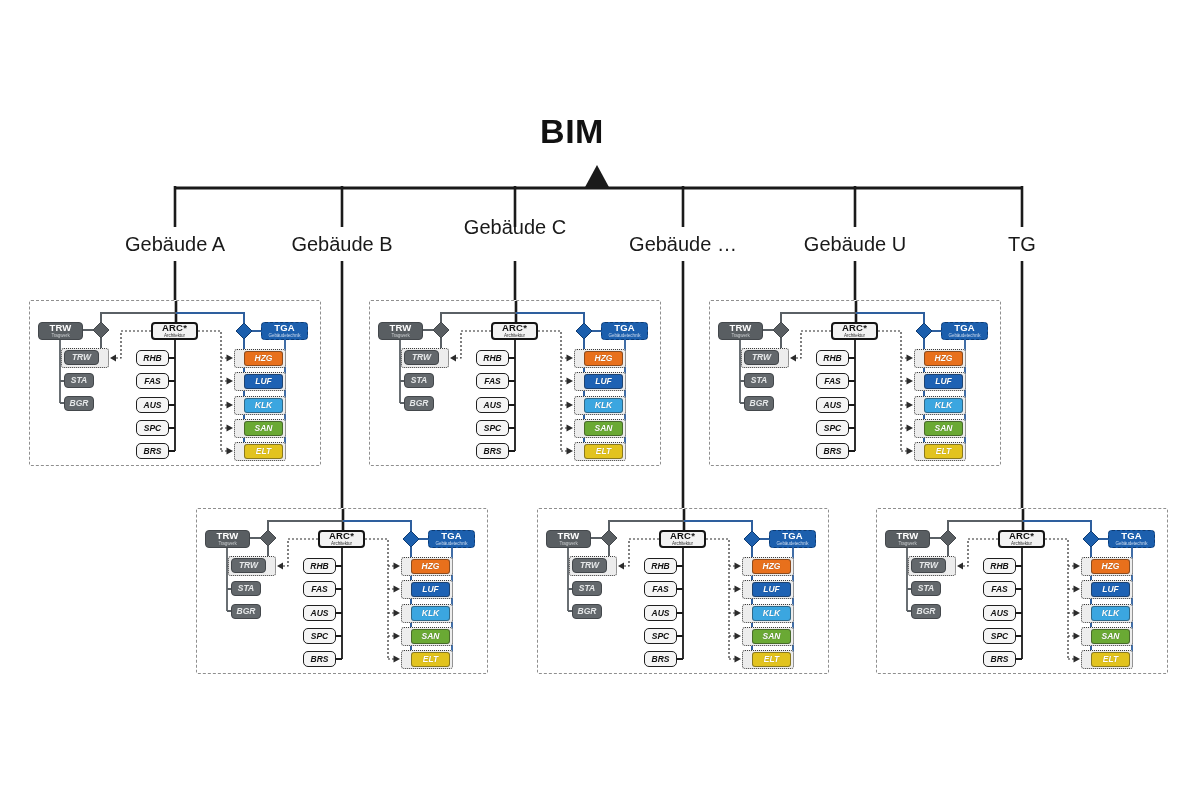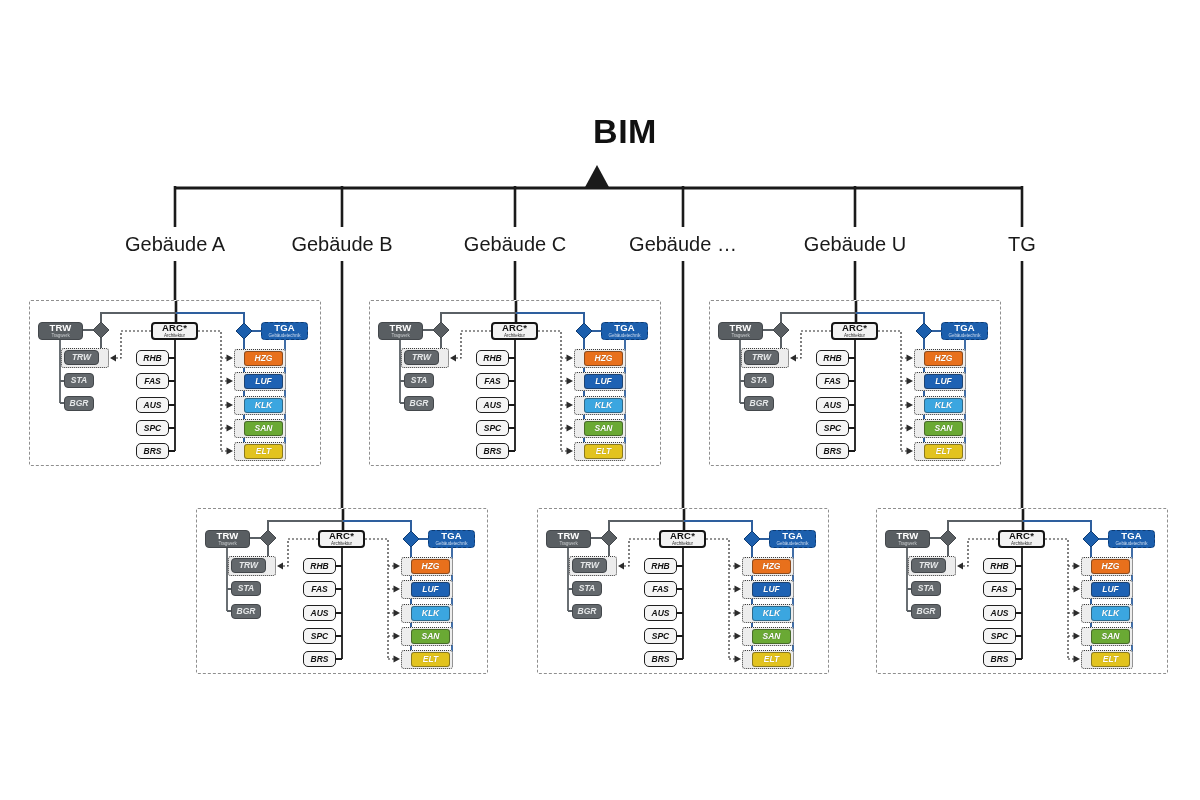--- a/index.html
+++ b/index.html
@@ -40,7 +40,7 @@
 <body>
 
 <div id="canvas">
-  <div class="bim-title" style="left:625px;top:112px">BIM</div>
+  <div class="bim-title" style="left:572px;top:112px">BIM</div>
   <div id="generated">
       <svg id="tree-overlay" width="1200" height="800" viewBox="0 0 1200 800">
   <path d="M175 188 H1022" stroke="#1a1a1a" stroke-width="3" fill="none"></path>

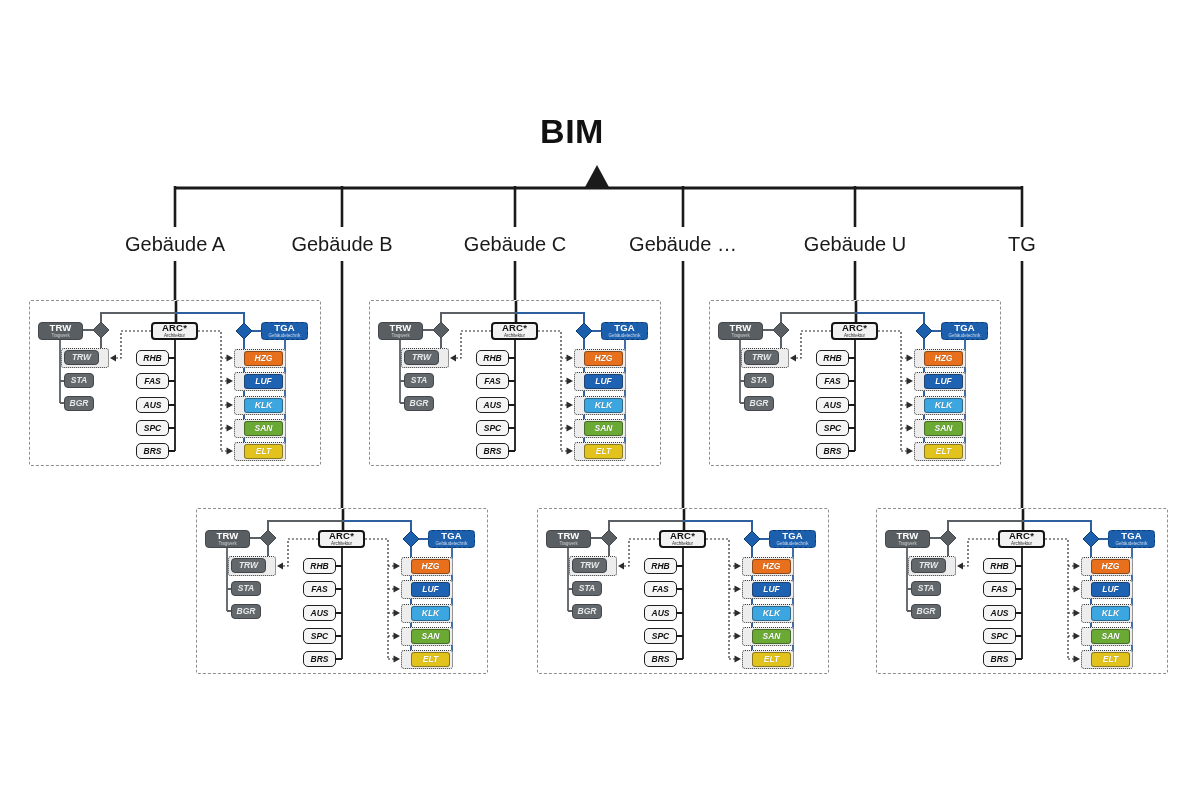--- a/index.html
+++ b/index.html
@@ -60,7 +60,7 @@
 </svg>
       <div class="building-label" style="left:175px;top:233px">Gebäude A</div>
       <div class="building-label" style="left:342px;top:233px">Gebäude B</div>
-      <div class="building-label" style="left:515px;top:233px">Gebäude C</div>
+      <div class="building-label" style="left:515px;top:216px">Gebäude C</div>
       <div class="building-label" style="left:683px;top:233px">Gebäude …</div>
       <div class="building-label" style="left:855px;top:233px">Gebäude U</div>
       <div class="building-label" style="left:1022px;top:233px">TG</div>

